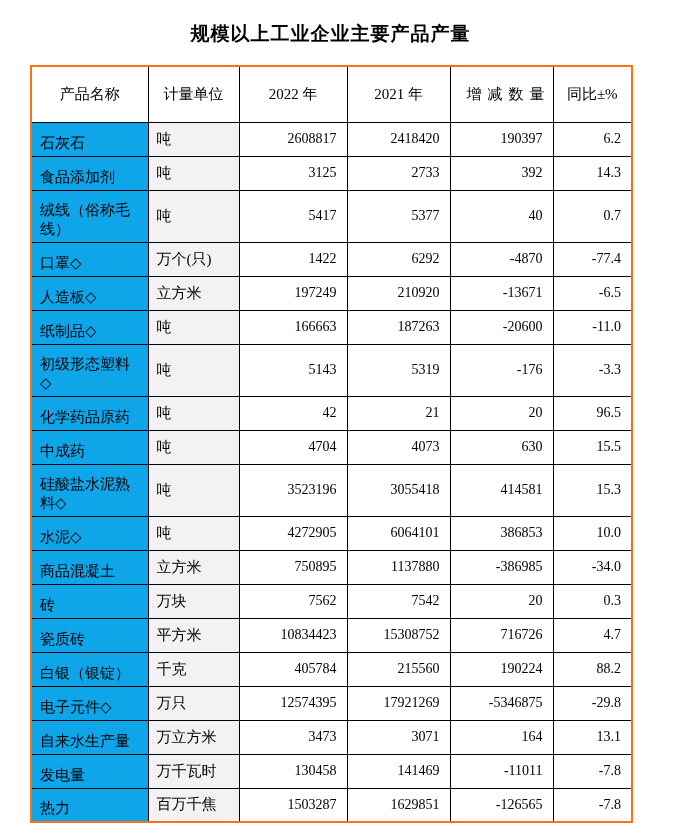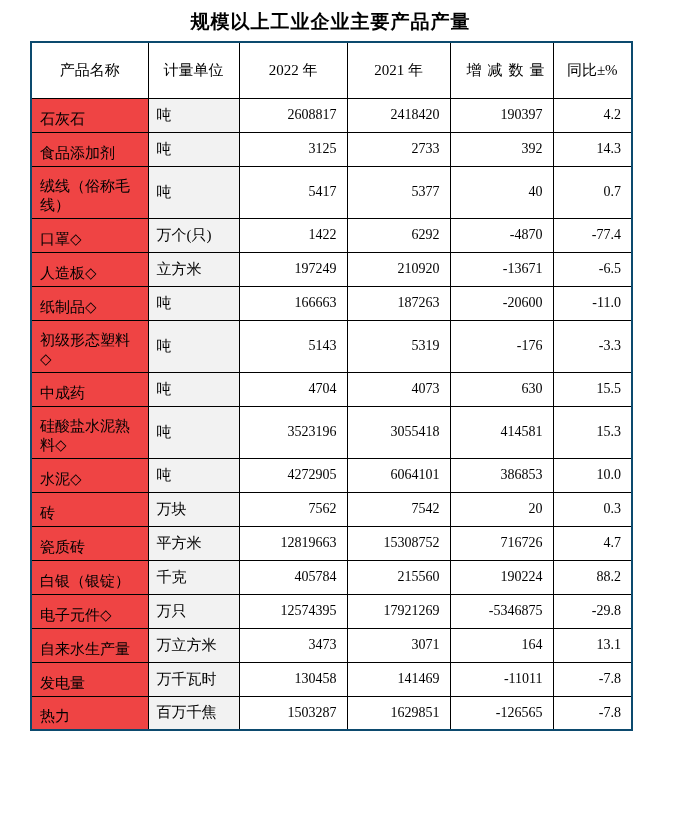--- a/index.html
+++ b/index.html
@@ -17,7 +17,7 @@
     overflow: hidden;
   }
   .doc-title {
-    margin: 4px;
+    margin: 16px;
     padding-top: 5px;
     margin-left: 30px;
     width: 601px;

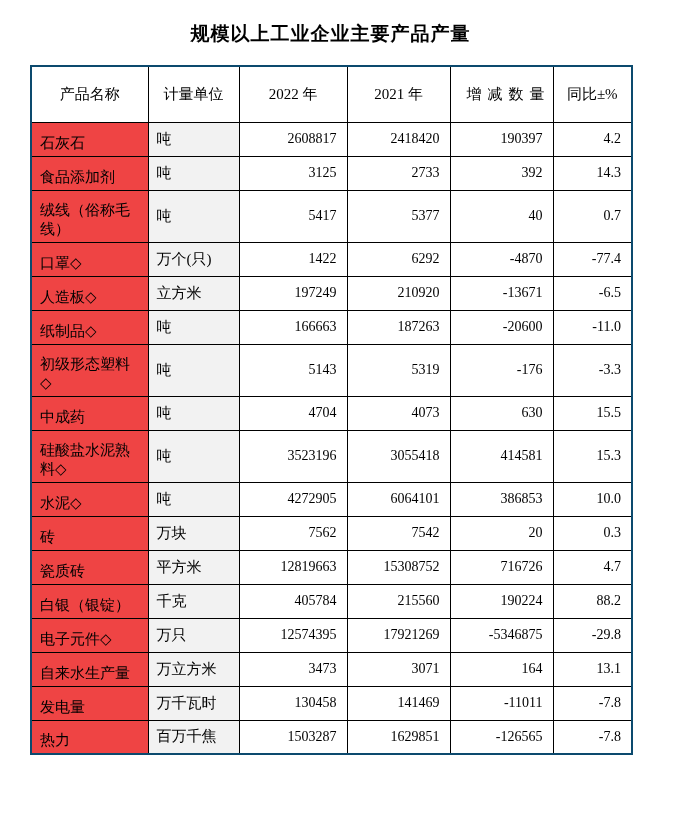--- a/index.html
+++ b/index.html
@@ -33,7 +33,7 @@
     table-layout: fixed;
     margin-left: 30px;
     width: 601px;
-    border: 2px solid #0c4a6e;
+    border: 2px solid #f97316;
   }
   table.stats th,
   table.stats td {

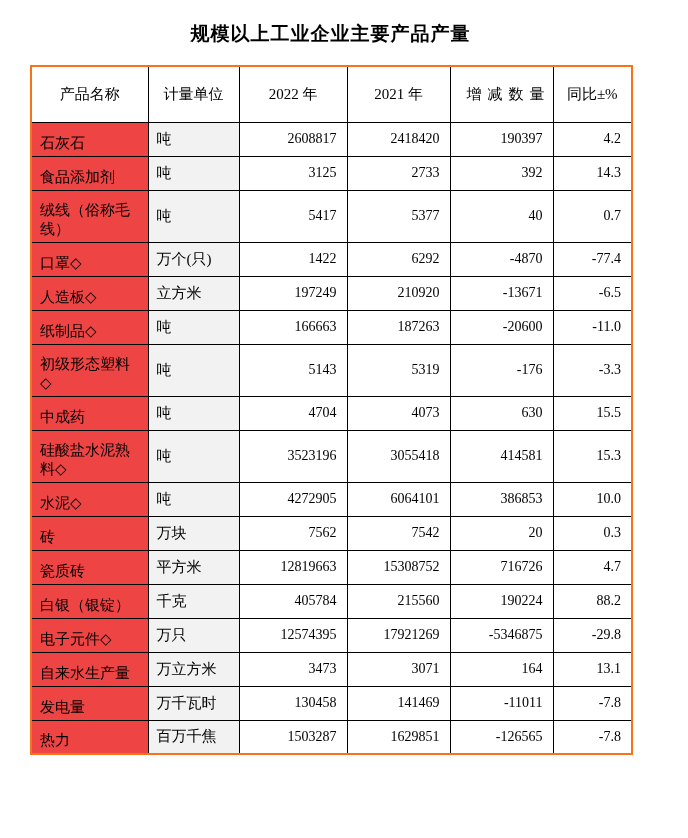--- a/index.html
+++ b/index.html
@@ -61,7 +61,7 @@
   table.stats tbody tr.single { height: 34px; }
   table.stats tbody tr.tall   { height: 52px; }
   td.name-cell {
-    background: #ef4444;
+    background: #0ea5e9;
     text-align: left;
     font-size: 15px;
     line-height: 19px;

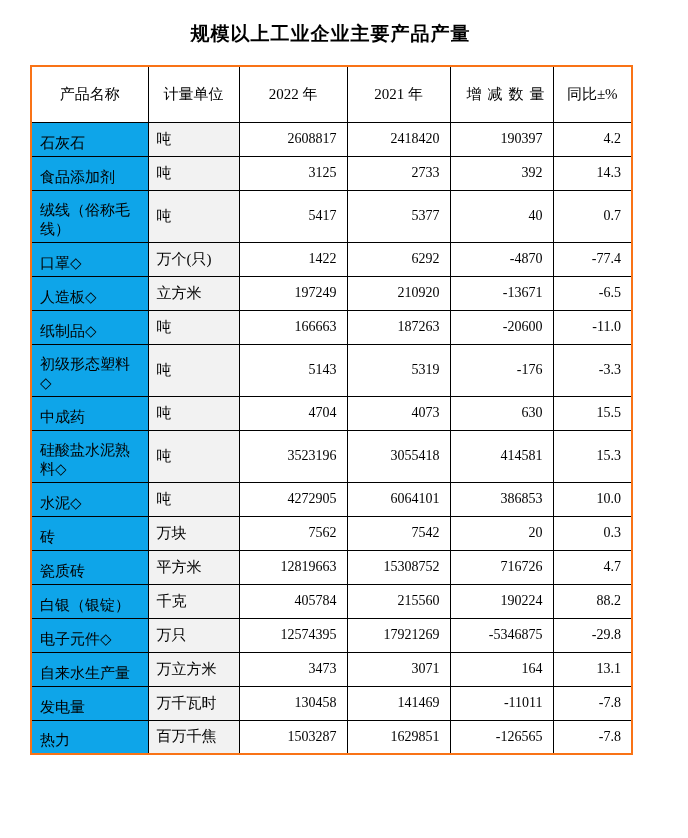--- a/index.html
+++ b/index.html
@@ -116,7 +116,7 @@
           <td class="num-cell">2608817</td>
           <td class="num-cell">2418420</td>
           <td class="num-cell">190397</td>
-          <td class="num-cell">4.2</td>
+          <td class="num-cell">6.2</td>
         </tr>
         <tr class="single">
           <td class="name-cell">食品添加剂</td>

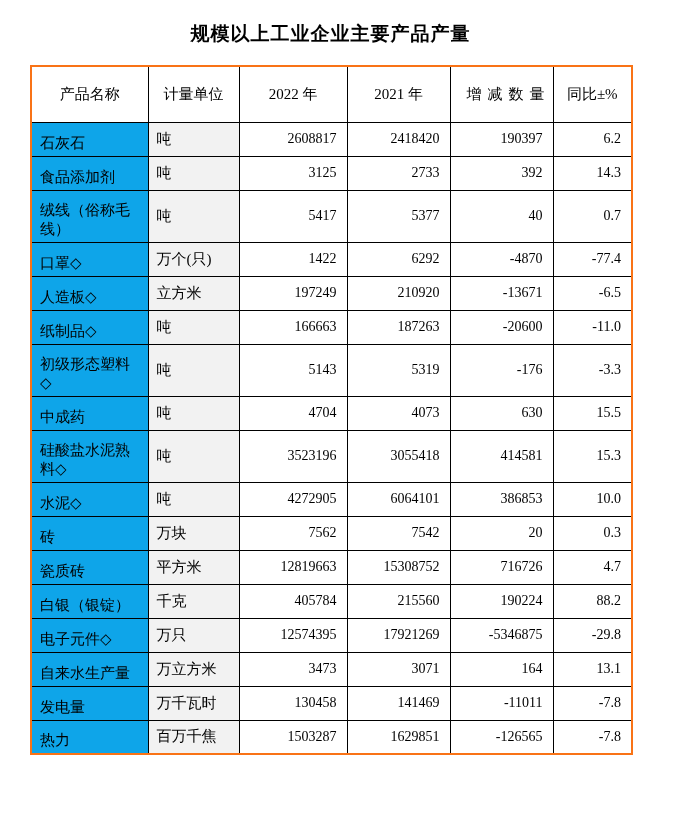--- a/index.html
+++ b/index.html
@@ -167,6 +167,14 @@
           <td class="num-cell">-3.3</td>
         </tr>
         <tr class="single">
+          <td class="name-cell">化学药品原药</td>
+          <td class="unit-cell">吨</td>
+          <td class="num-cell">42</td>
+          <td class="num-cell">21</td>
+          <td class="num-cell">20</td>
+          <td class="num-cell">96.5</td>
+        </tr>
+        <tr class="single">
           <td class="name-cell">中成药</td>
           <td class="unit-cell">吨</td>
           <td class="num-cell">4704</td>

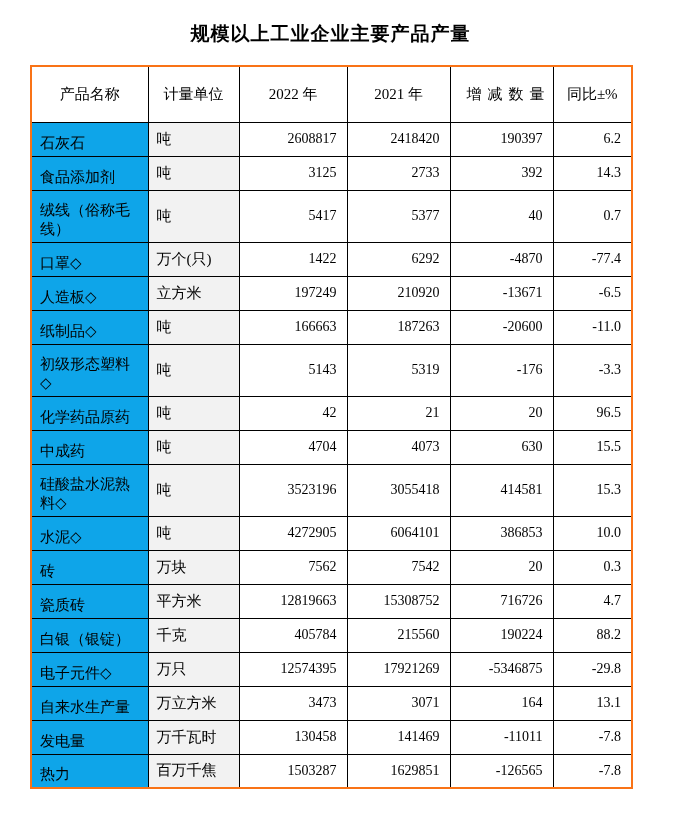--- a/index.html
+++ b/index.html
@@ -199,6 +199,14 @@
           <td class="num-cell">10.0</td>
         </tr>
         <tr class="single">
+          <td class="name-cell">商品混凝土</td>
+          <td class="unit-cell">立方米</td>
+          <td class="num-cell">750895</td>
+          <td class="num-cell">1137880</td>
+          <td class="num-cell">-386985</td>
+          <td class="num-cell">-34.0</td>
+        </tr>
+        <tr class="single">
           <td class="name-cell">砖</td>
           <td class="unit-cell">万块</td>
           <td class="num-cell">7562</td>

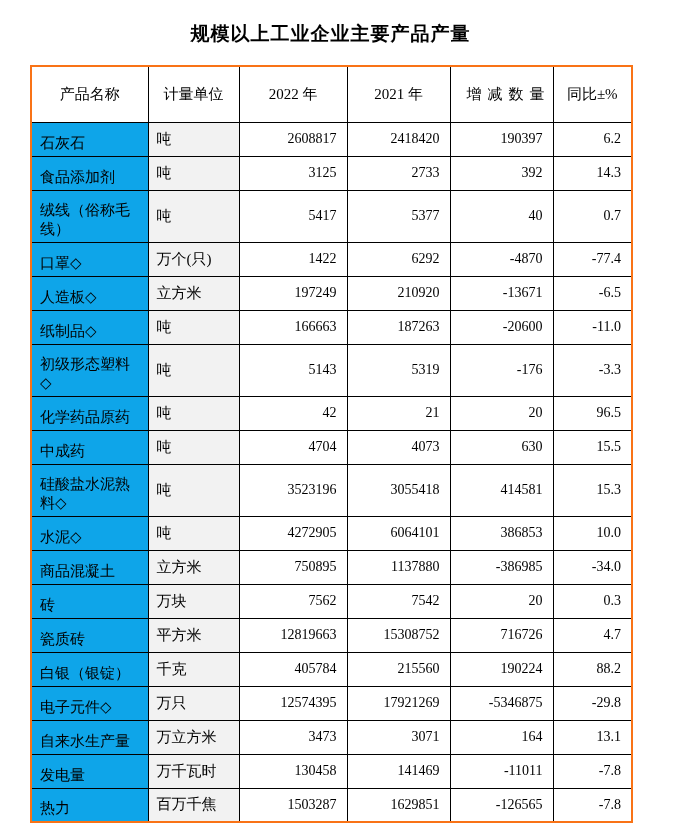--- a/index.html
+++ b/index.html
@@ -217,7 +217,7 @@
         <tr class="single">
           <td class="name-cell">瓷质砖</td>
           <td class="unit-cell">平方米</td>
-          <td class="num-cell">12819663</td>
+          <td class="num-cell">10834423</td>
           <td class="num-cell">15308752</td>
           <td class="num-cell">716726</td>
           <td class="num-cell">4.7</td>

